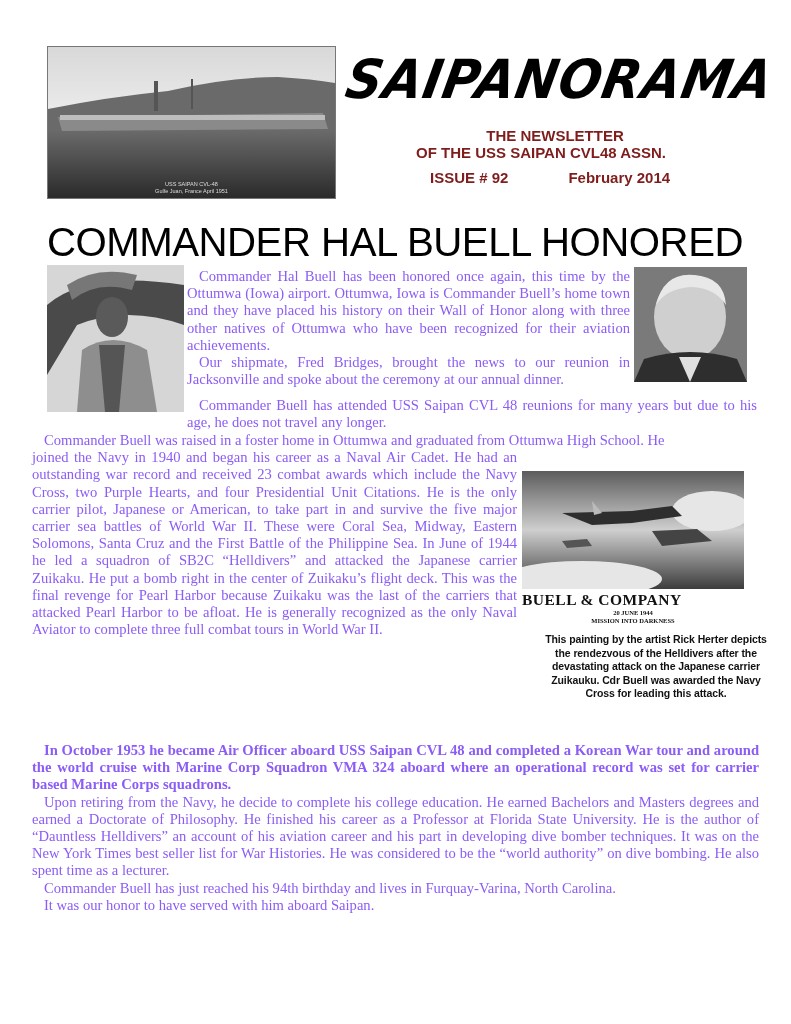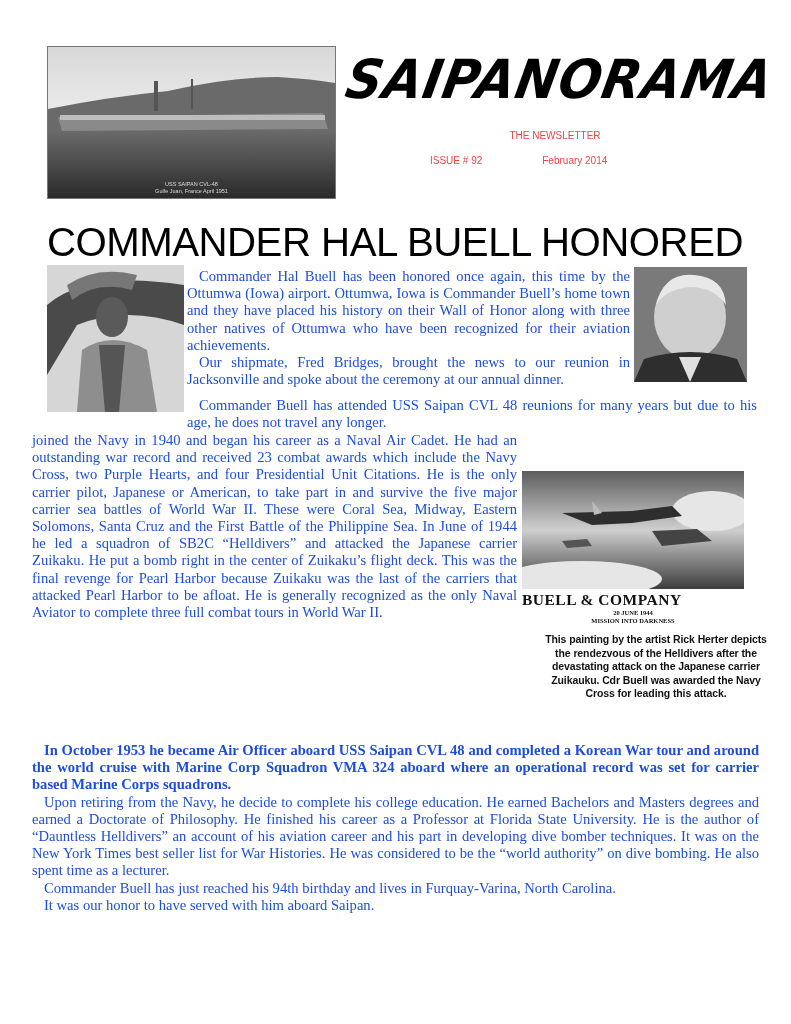--- a/index.html
+++ b/index.html
@@ -19,8 +19,8 @@
     font-family: "DejaVu Sans", sans-serif; font-weight: bold; font-style: italic;
     font-size: 54px; letter-spacing: 1px; transform: skewX(-10deg) scaleX(0.93);
     transform-origin: left top; line-height: 60px; color: #000; }
-  #subtitle { position: absolute; left: 410px; top: 127px; width: 340px; font-weight: normal;
-    font-size: 10px; line-height: 17px; color: #ef4444; }
+  #subtitle { position: absolute; left: 410px; top: 127px; width: 340px; font-weight: bold;
+    font-size: 15px; line-height: 17px; color: #7f1d1d; }
   #subtitle .line1 { text-align: center; padding-left: 10px; width: 270px; }
   #subtitle .line2 { padding-left: 6px; }
   #subtitle .line3 { padding-left: 20px; margin-top: 8px; }

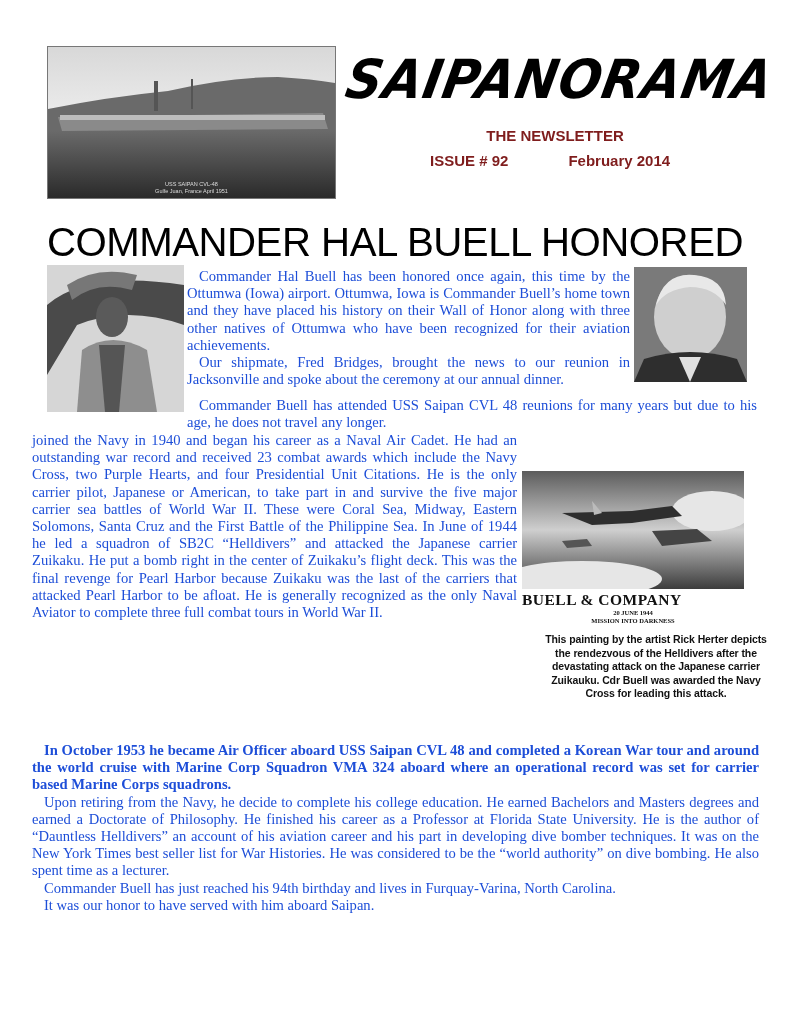--- a/index.html
+++ b/index.html
@@ -90,6 +90,7 @@
 <div id="masthead-title">SAIPANORAMA</div>
 <div id="subtitle" class="sans">
   <div class="line1">THE NEWSLETTER</div>
+  <div class="line2">OF THE USS SAIPAN CVL48 ASSN.</div>
   <div class="line3">
     <span>ISSUE # 92</span><span class="date">February 2014</span>
   </div>

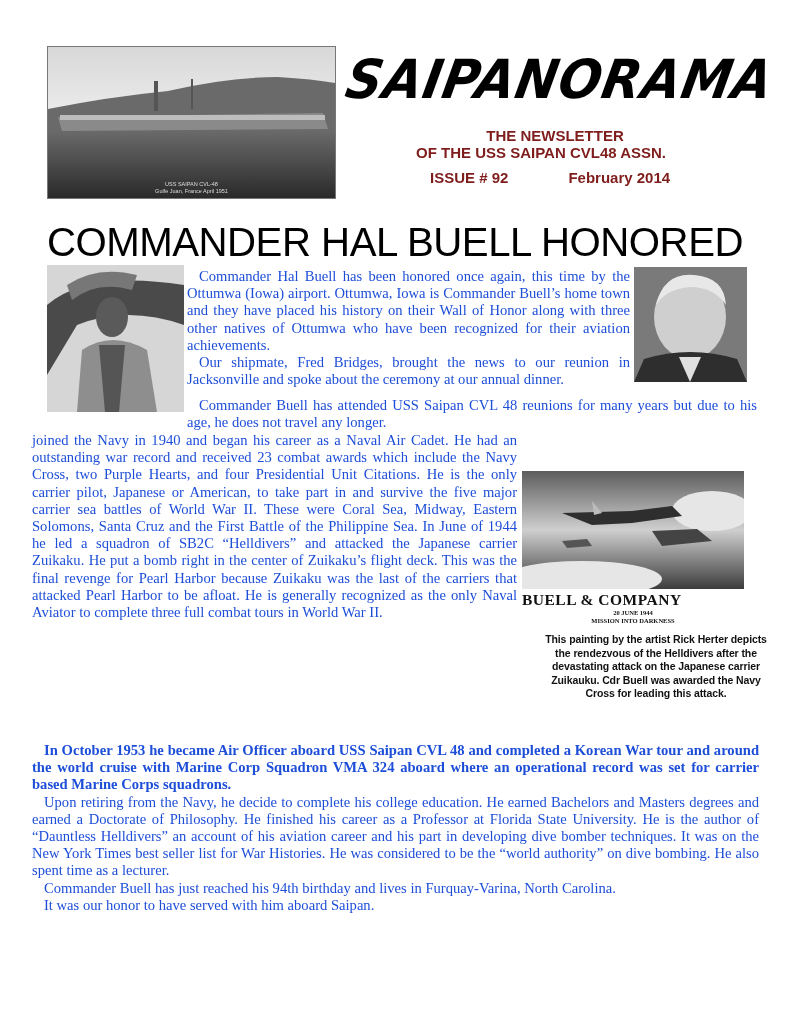--- a/index.html
+++ b/index.html
@@ -39,7 +39,7 @@
   #pilot-photo svg, #older-photo svg, #painting svg { width: 100%; height: 100%; display: block; }
 
   
-  .body-text { position: absolute; font-size: 14.6px; line-height: 17.2px; color: #1d4ed8; text-align: justify; }
+  .body-text { position: absolute; font-size: 14.6px; line-height: 17.2px; color: #8b5cf6; text-align: justify; }
   .body-text p { margin: 0; text-indent: 12px; }
   .body-text .lastline { text-align-last: justify; }
 

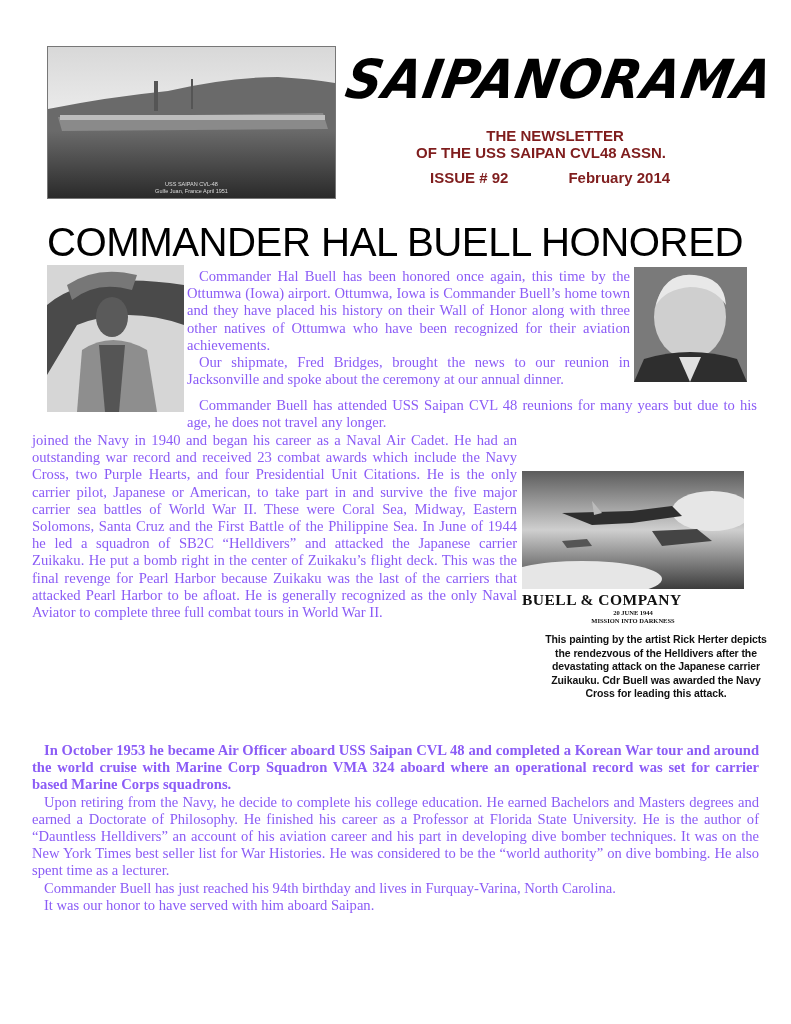--- a/index.html
+++ b/index.html
@@ -129,6 +129,7 @@
 </div>
 
 <div id="main-col" class="body-text serif">
+  <p style="width:727px;">Commander Buell was raised in a foster home in Ottumwa and graduated from Ottumwa High School.  He</p>
   <p style="text-indent:0;">joined the Navy in 1940 and began his career as a Naval Air Cadet.   He had an outstanding war record and received 23 combat awards which include the Navy Cross, two Purple Hearts, and four Presidential Unit Citations.  He is the only carrier pilot, Japanese or American, to take part in and survive the five major carrier sea battles of World War II.  These were Coral Sea, Midway, Eastern Solomons, Santa Cruz and the First Battle of the Philippine Sea.      In June of 1944 he led a squadron of SB2C “Helldivers” and attacked the Japanese carrier Zuikaku.  He put a bomb right in the center of Zuikaku’s flight deck.   This was the final revenge for Pearl Harbor because Zuikaku was the last of the carriers that attacked Pearl Harbor to be afloat.  He is generally recognized as the only Naval Aviator to complete three full combat tours in World War II.</p>
 </div>
 

